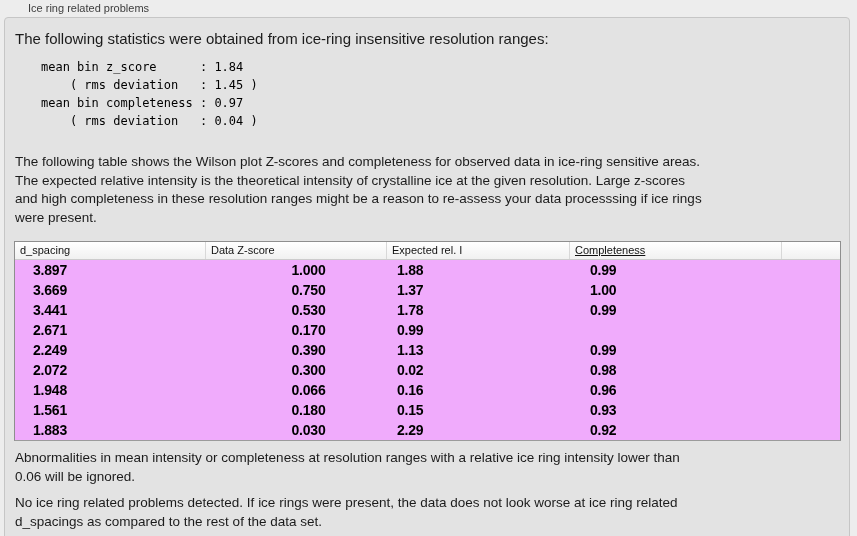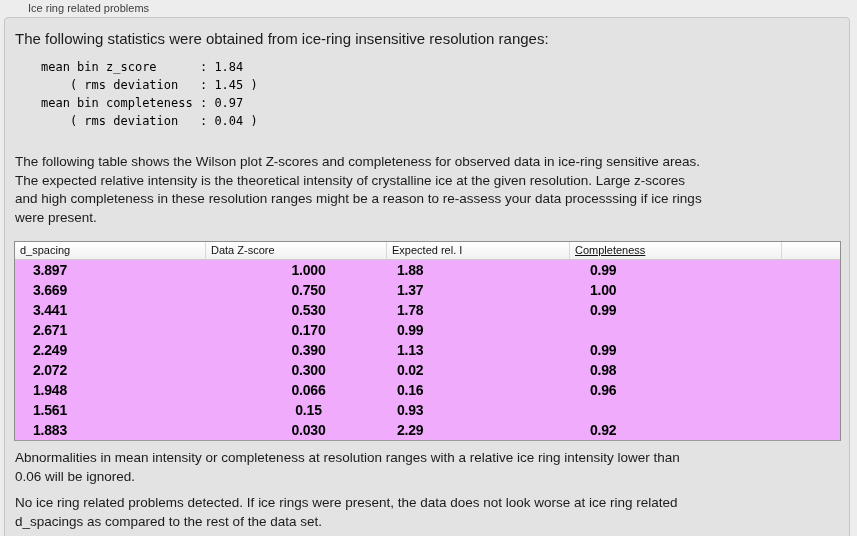--- a/index.html
+++ b/index.html
@@ -190,6 +190,7 @@
       </div>
         <div class="tr">
         <div class="td">1.561</div>
+        <div class="td">0.180</div>
         <div class="td">0.15</div>
         <div class="td">0.93</div>
         <div class="td"></div>

